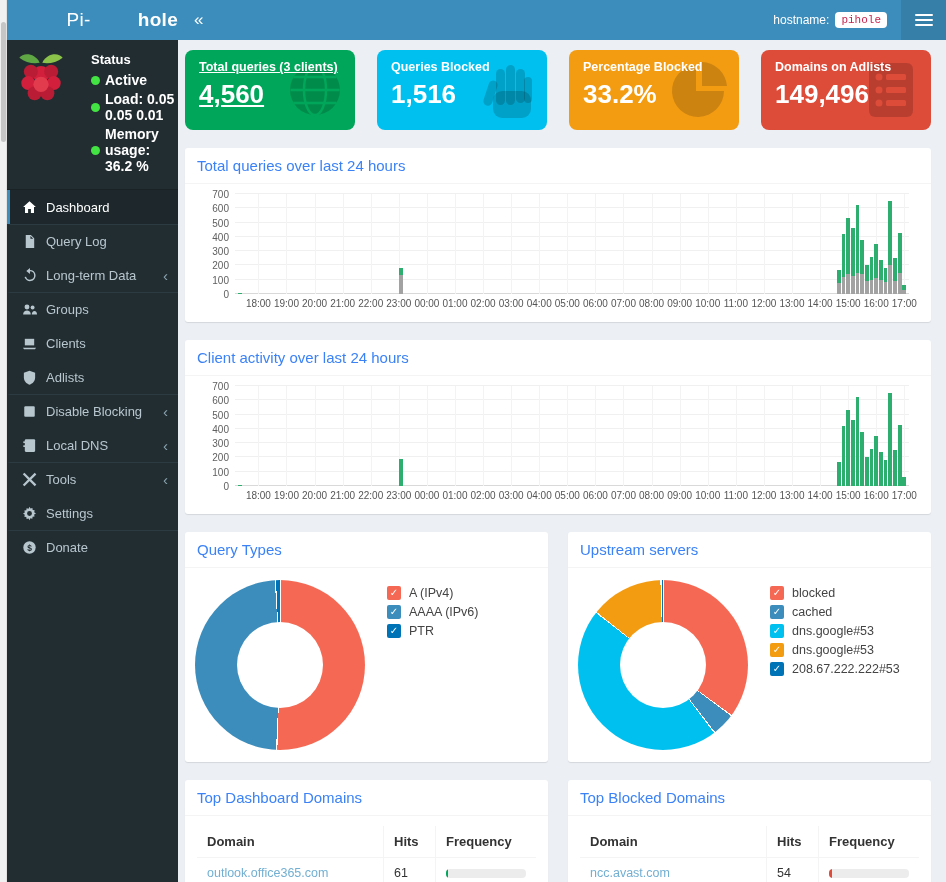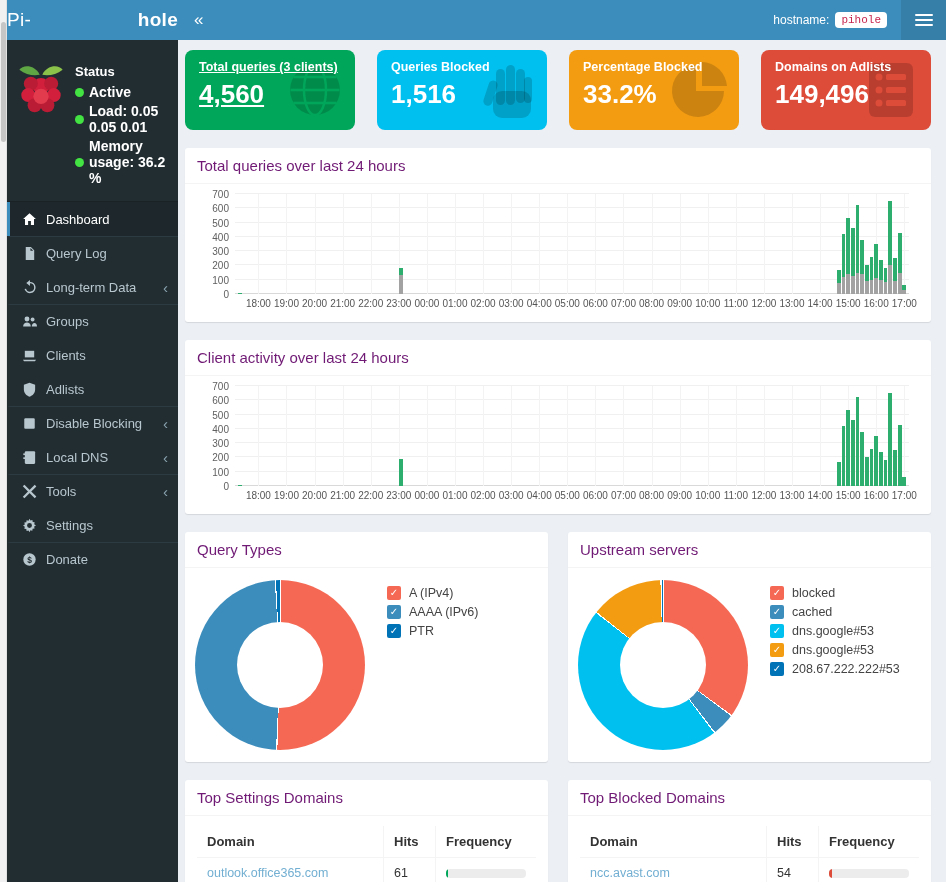--- a/index.html
+++ b/index.html
@@ -12,7 +12,7 @@
 
   
   header { position:fixed; left:7px; top:0; right:0; height:40px; display:flex; z-index:40; }
-  .brand { width:171px; background:#3c8dbc; color:#fff; font-size:19px; display:flex; align-items:center; justify-content:space-between; letter-spacing:.3px; }
+  .brand { width:171px; background:#3c8dbc; color:#fff; font-size:19px; display:flex; align-items:center; justify-content:flex-end; letter-spacing:.3px;gap:47px; }
   .brand b { font-weight:bold; }
   .topnav { flex:1; background:#3c8dbc; display:flex; align-items:center; }
   .collapse-toggle { color:#fff; font-size:17px; padding:0 16px; cursor:pointer; text-decoration:none; }

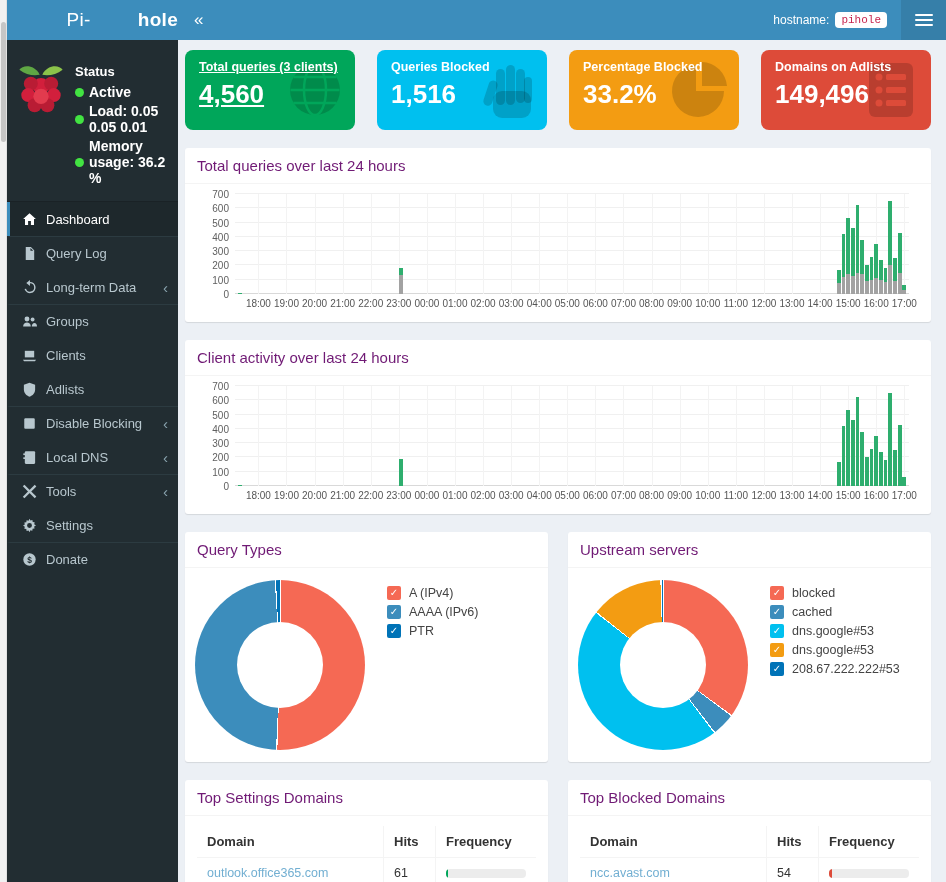--- a/index.html
+++ b/index.html
@@ -24,7 +24,7 @@
 
   
   aside { position:fixed; left:7px; top:40px; width:171px; height:842px; background:#222d32; z-index:30; }
-  .status-panel { display:flex; padding:10px 0 12px 8px; gap:8px;margin-top:12px; }
+  .status-panel { display:flex; padding:10px 0 12px 8px; gap:24px; }
   .status-info { padding-top:2px; }
   .status-title { color:#fff; font-size:13px; font-weight:bold; margin-bottom:5px; }
   .status-row { display:flex; align-items:center; gap:5px; margin-bottom:3px; }

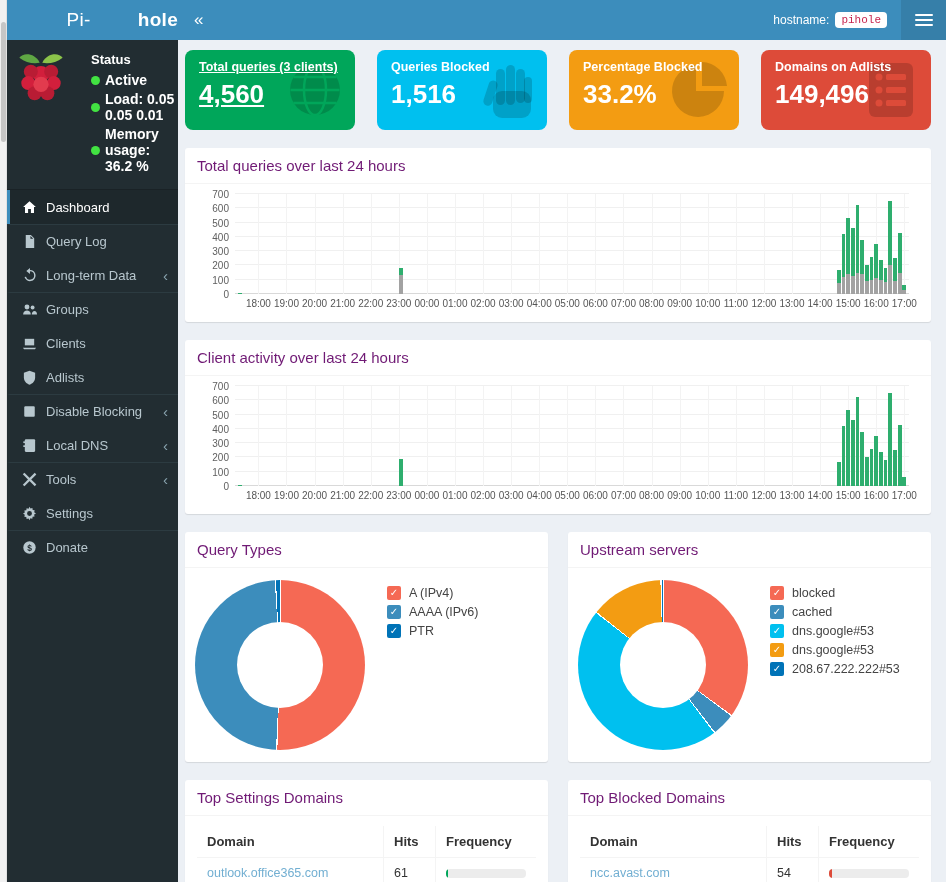--- a/index.html
+++ b/index.html
@@ -50,7 +50,7 @@
   .scard .cicon { position:absolute; right:8px; top:8px; width:64px; height:64px; z-index:1; }
 
   .box { background:#fff; border-radius:3px; box-shadow:0 1px 1px rgba(0,0,0,0.1); margin-bottom:18px; }
-  .box-header { padding:9px 12px; border-bottom:1px solid #f4f4f4; font-size:15px; color:#701a75; }
+  .box-header { padding:9px 12px; border-bottom:1px solid #f4f4f4; font-size:15px; color:#3b82f6; }
   .box-body { padding:10px 12px 8px 12px; }
 
   

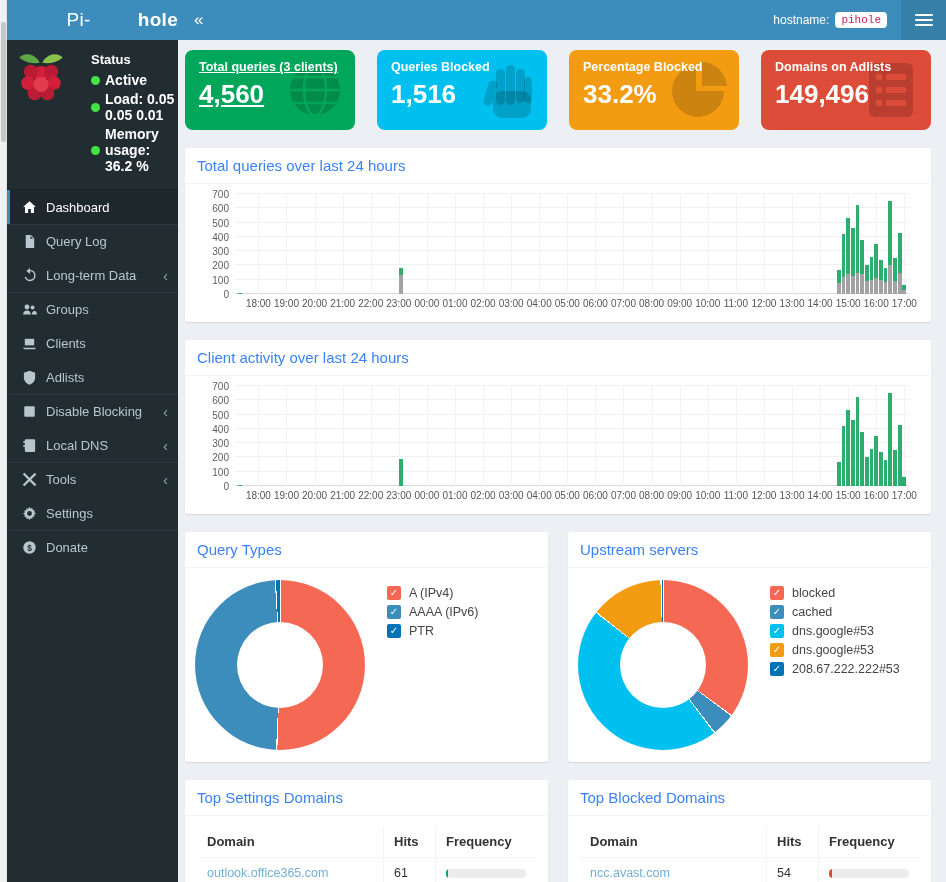--- a/index.html
+++ b/index.html
@@ -635,7 +635,7 @@
 
   <div class="row2">
     <section class="box">
-      <div class="box-header">Top Settings Domains</div>
+      <div class="box-header">Top Dashboard Domains</div>
       <div class="box-body" id="table0">
           <table>
             <thead>

